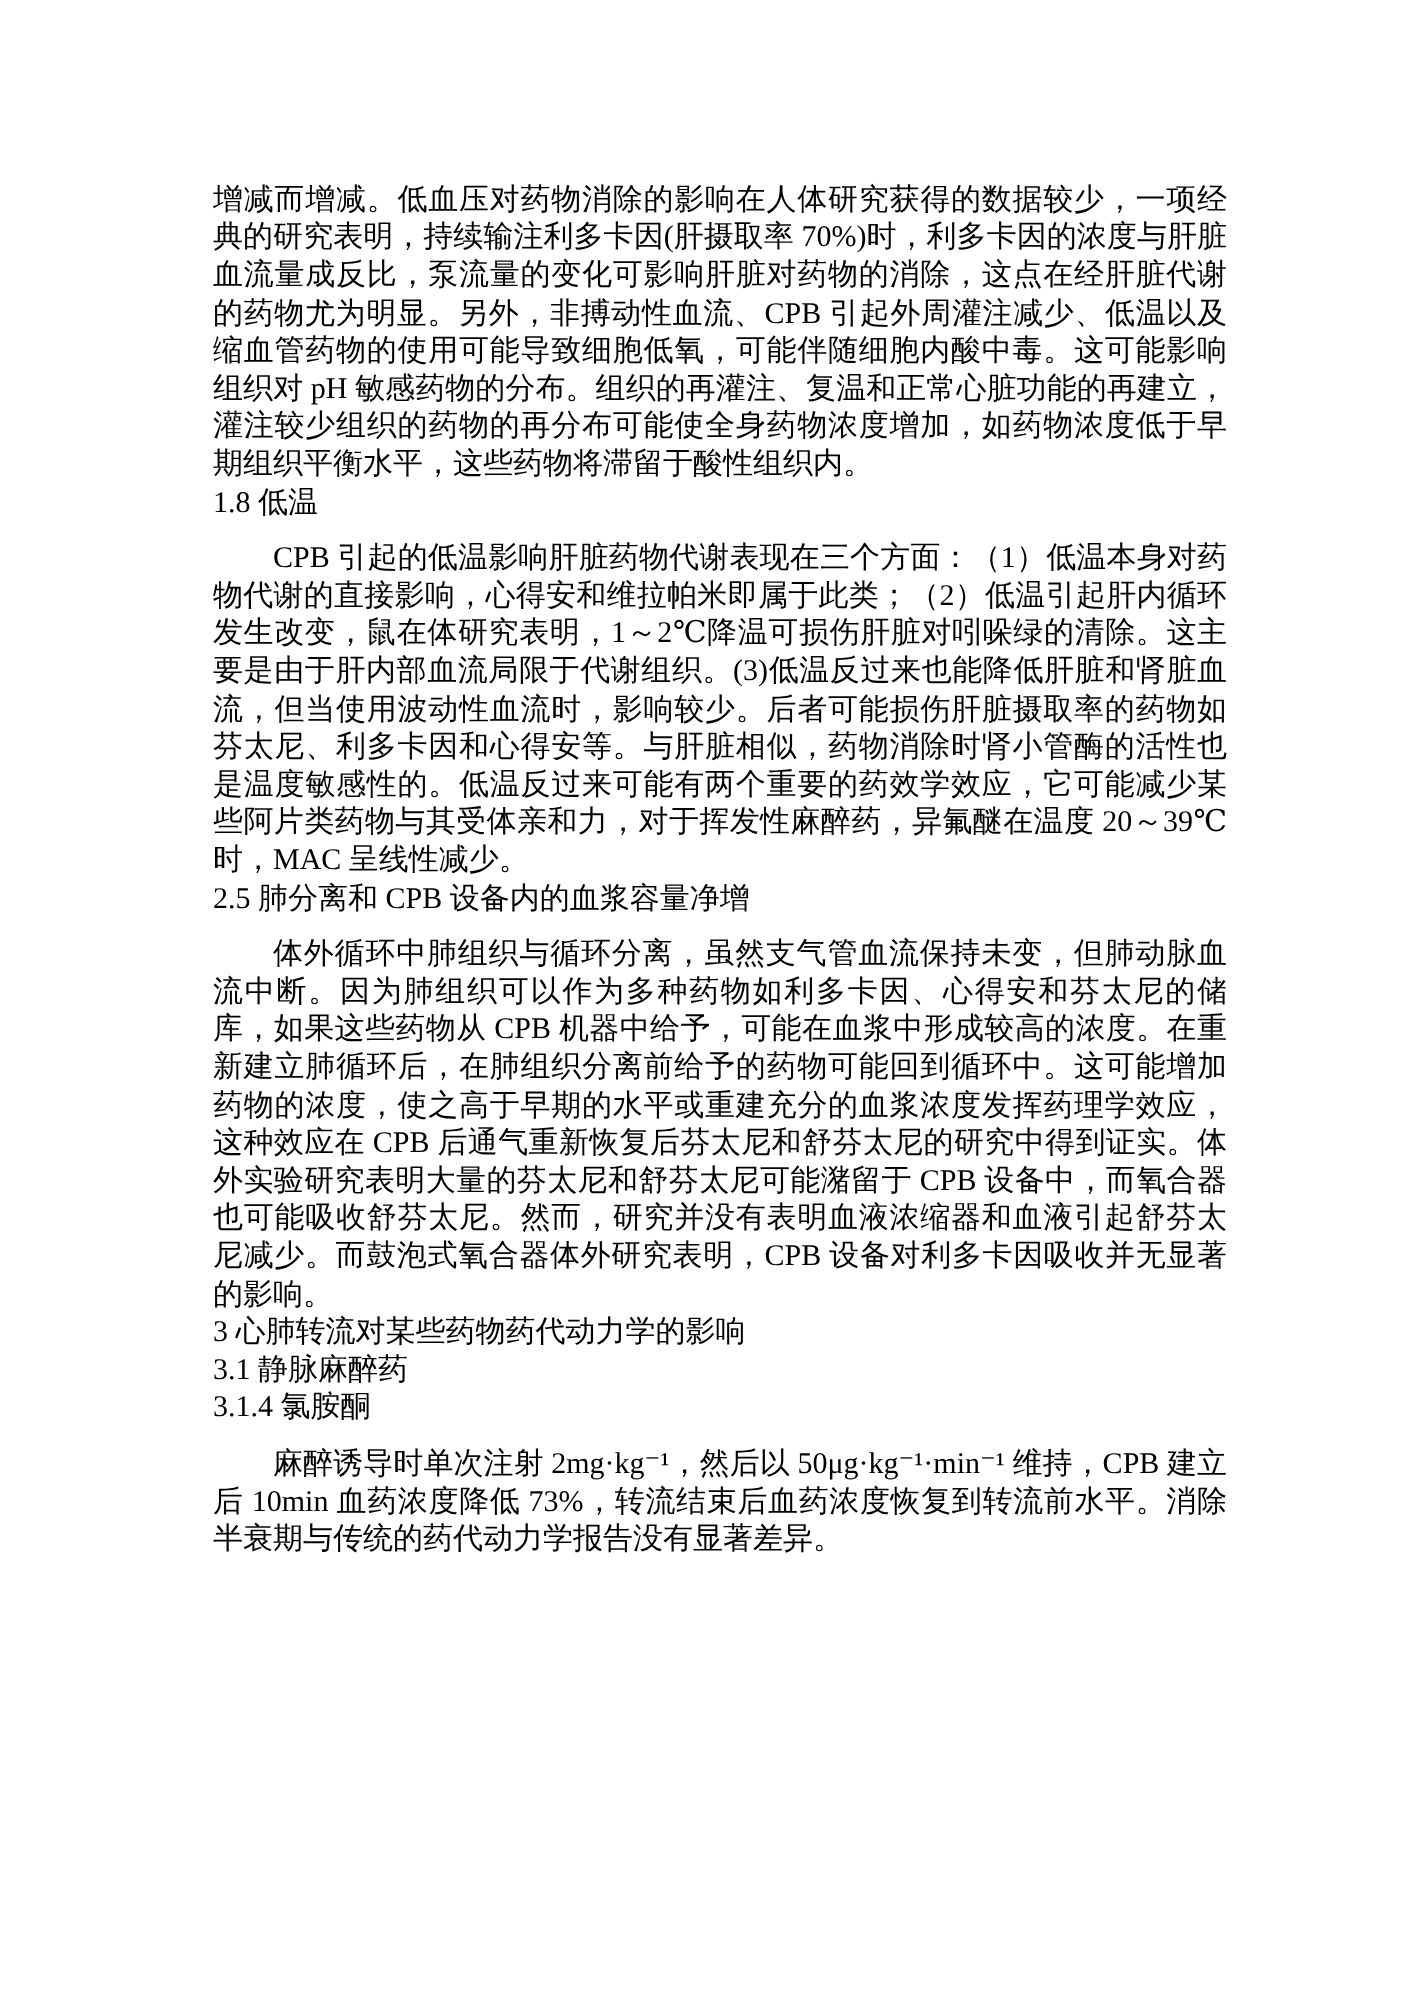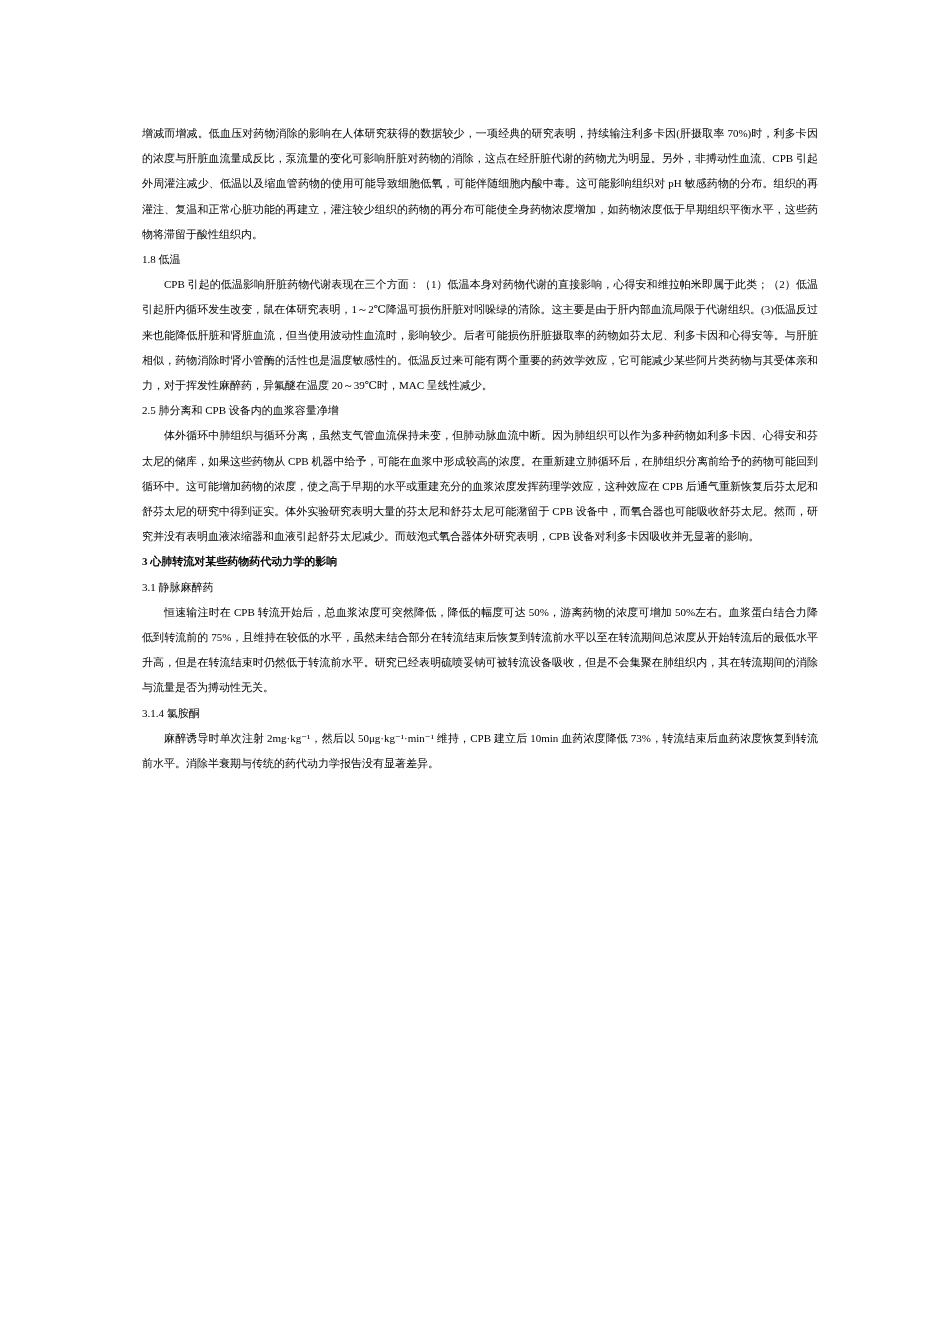--- a/index.html
+++ b/index.html
@@ -24,7 +24,7 @@
     left: 142px;
     top: 121px;
     width: 676px;
-    font-size: 11px;
+    font-size: 20px;
     line-height: 25.2px;
     text-align: justify;
     text-align-last: left;

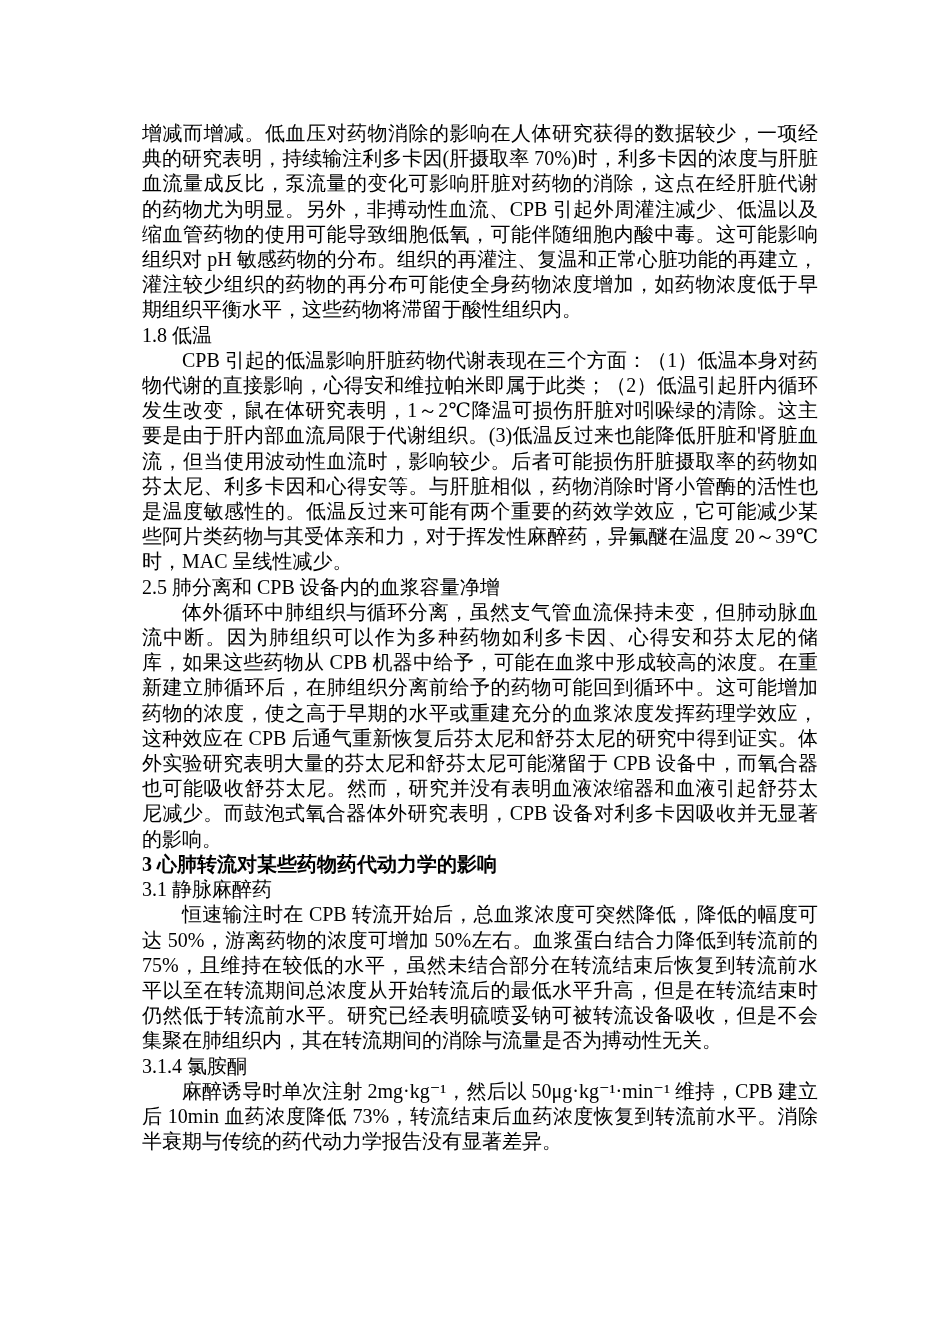--- a/index.html
+++ b/index.html
@@ -38,7 +38,7 @@
     font-weight: bold;
   }
   .indent-none   { text-indent: 0; }
-  .indent-first-2em { text-indent: 2em; }
+  .indent-first-2em { text-indent: 2em; margin-top: 12px; }
   .indent-first-1em { text-indent: 0.85em; }
 </style>
 </head>

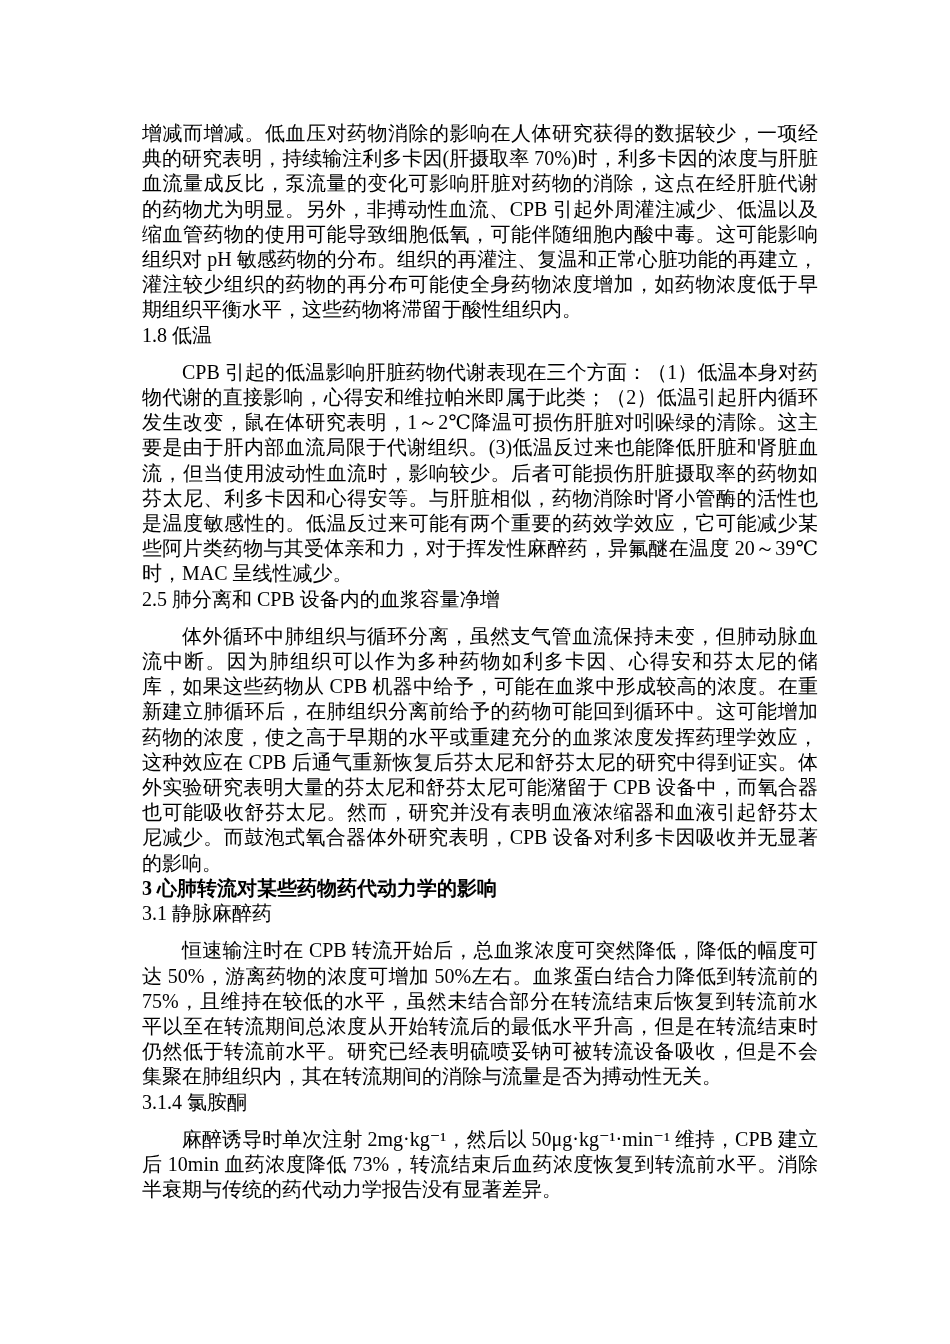--- a/index.html
+++ b/index.html
@@ -35,7 +35,7 @@
     padding: 0;
   }
   .block.bold {
-    font-weight: bold;
+    font-weight: normal;
   }
   .indent-none   { text-indent: 0; }
   .indent-first-2em { text-indent: 2em; margin-top: 12px; }

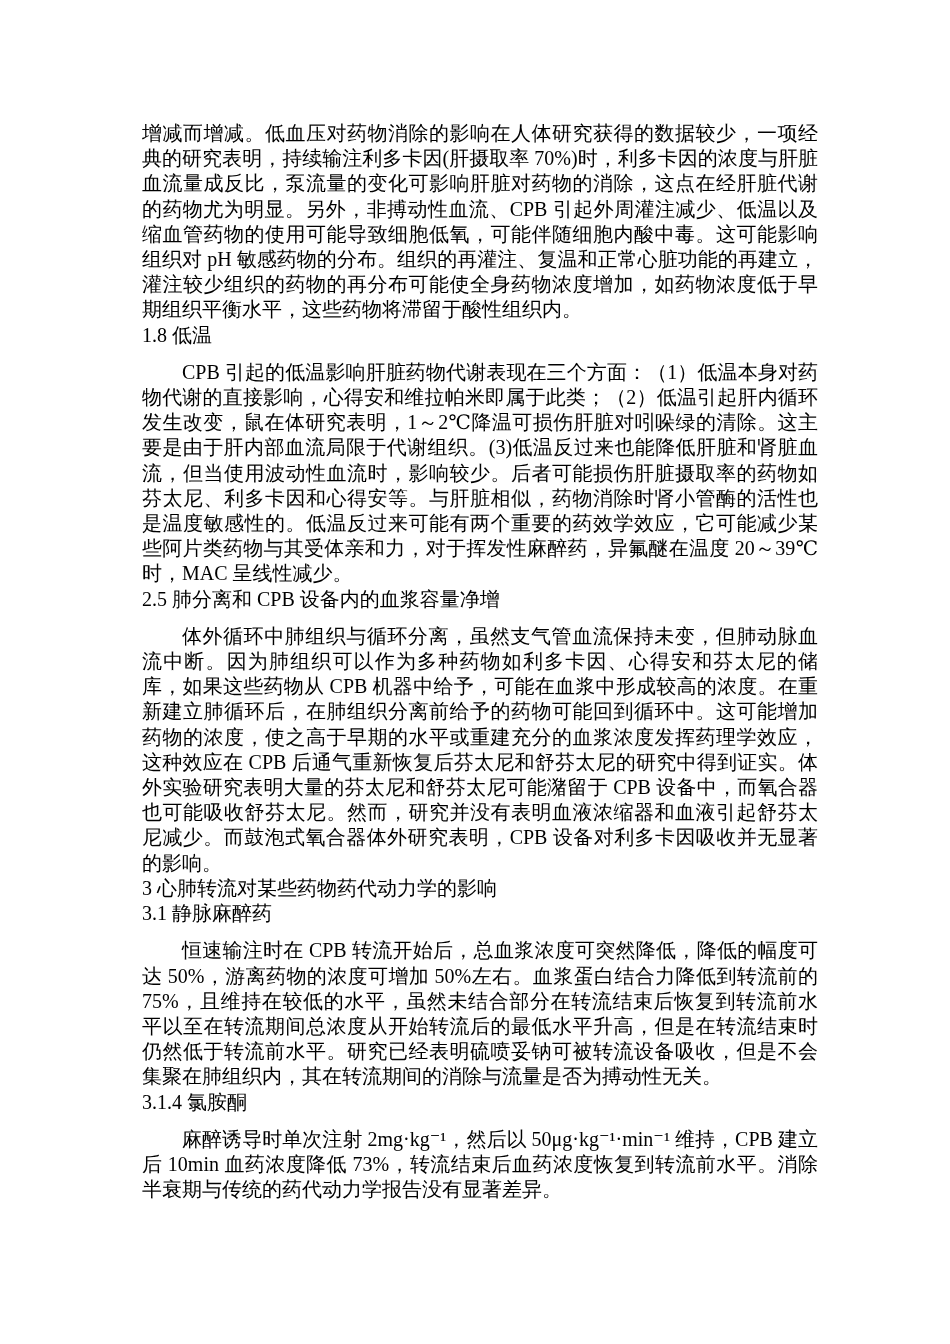--- a/index.html
+++ b/index.html
@@ -53,7 +53,6 @@
       <div class="block indent-first-2em">体外循环中肺组织与循环分离，虽然支气管血流保持未变，但肺动脉血流中断。因为肺组织可以作为多种药物如利多卡因、心得安和芬太尼的储库，如果这些药物从 CPB 机器中给予，可能在血浆中形成较高的浓度。在重新建立肺循环后，在肺组织分离前给予的药物可能回到循环中。这可能增加药物的浓度，使之高于早期的水平或重建充分的血浆浓度发挥药理学效应，这种效应在 CPB 后通气重新恢复后芬太尼和舒芬太尼的研究中得到证实。体外实验研究表明大量的芬太尼和舒芬太尼可能潴留于 CPB 设备中，而氧合器也可能吸收舒芬太尼。然而，研究并没有表明血液浓缩器和血液引起舒芬太尼减少。而鼓泡式氧合器体外研究表明，CPB 设备对利多卡因吸收并无显著的影响。</div>
       <div class="block bold indent-none">3 心肺转流对某些药物药代动力学的影响</div>
       <div class="block indent-none">3.1 静脉麻醉药</div>
-      <div class="block indent-first-2em">恒速输注时在 CPB 转流开始后，总血浆浓度可突然降低，降低的幅度可达 50%，游离药物的浓度可增加 50%左右。血浆蛋白结合力降低到转流前的 75%，且维持在较低的水平，虽然未结合部分在转流结束后恢复到转流前水平以至在转流期间总浓度从开始转流后的最低水平升高，但是在转流结束时仍然低于转流前水平。研究已经表明硫喷妥钠可被转流设备吸收，但是不会集聚在肺组织内，其在转流期间的消除与流量是否为搏动性无关。</div>
       <div class="block indent-none">3.1.4 氯胺酮</div>
       <div class="block indent-first-2em">麻醉诱导时单次注射 2mg·kg⁻¹，然后以 50μg·kg⁻¹·min⁻¹ 维持，CPB 建立后 10min 血药浓度降低 73%，转流结束后血药浓度恢复到转流前水平。消除半衰期与传统的药代动力学报告没有显著差异。</div>
     </div>

